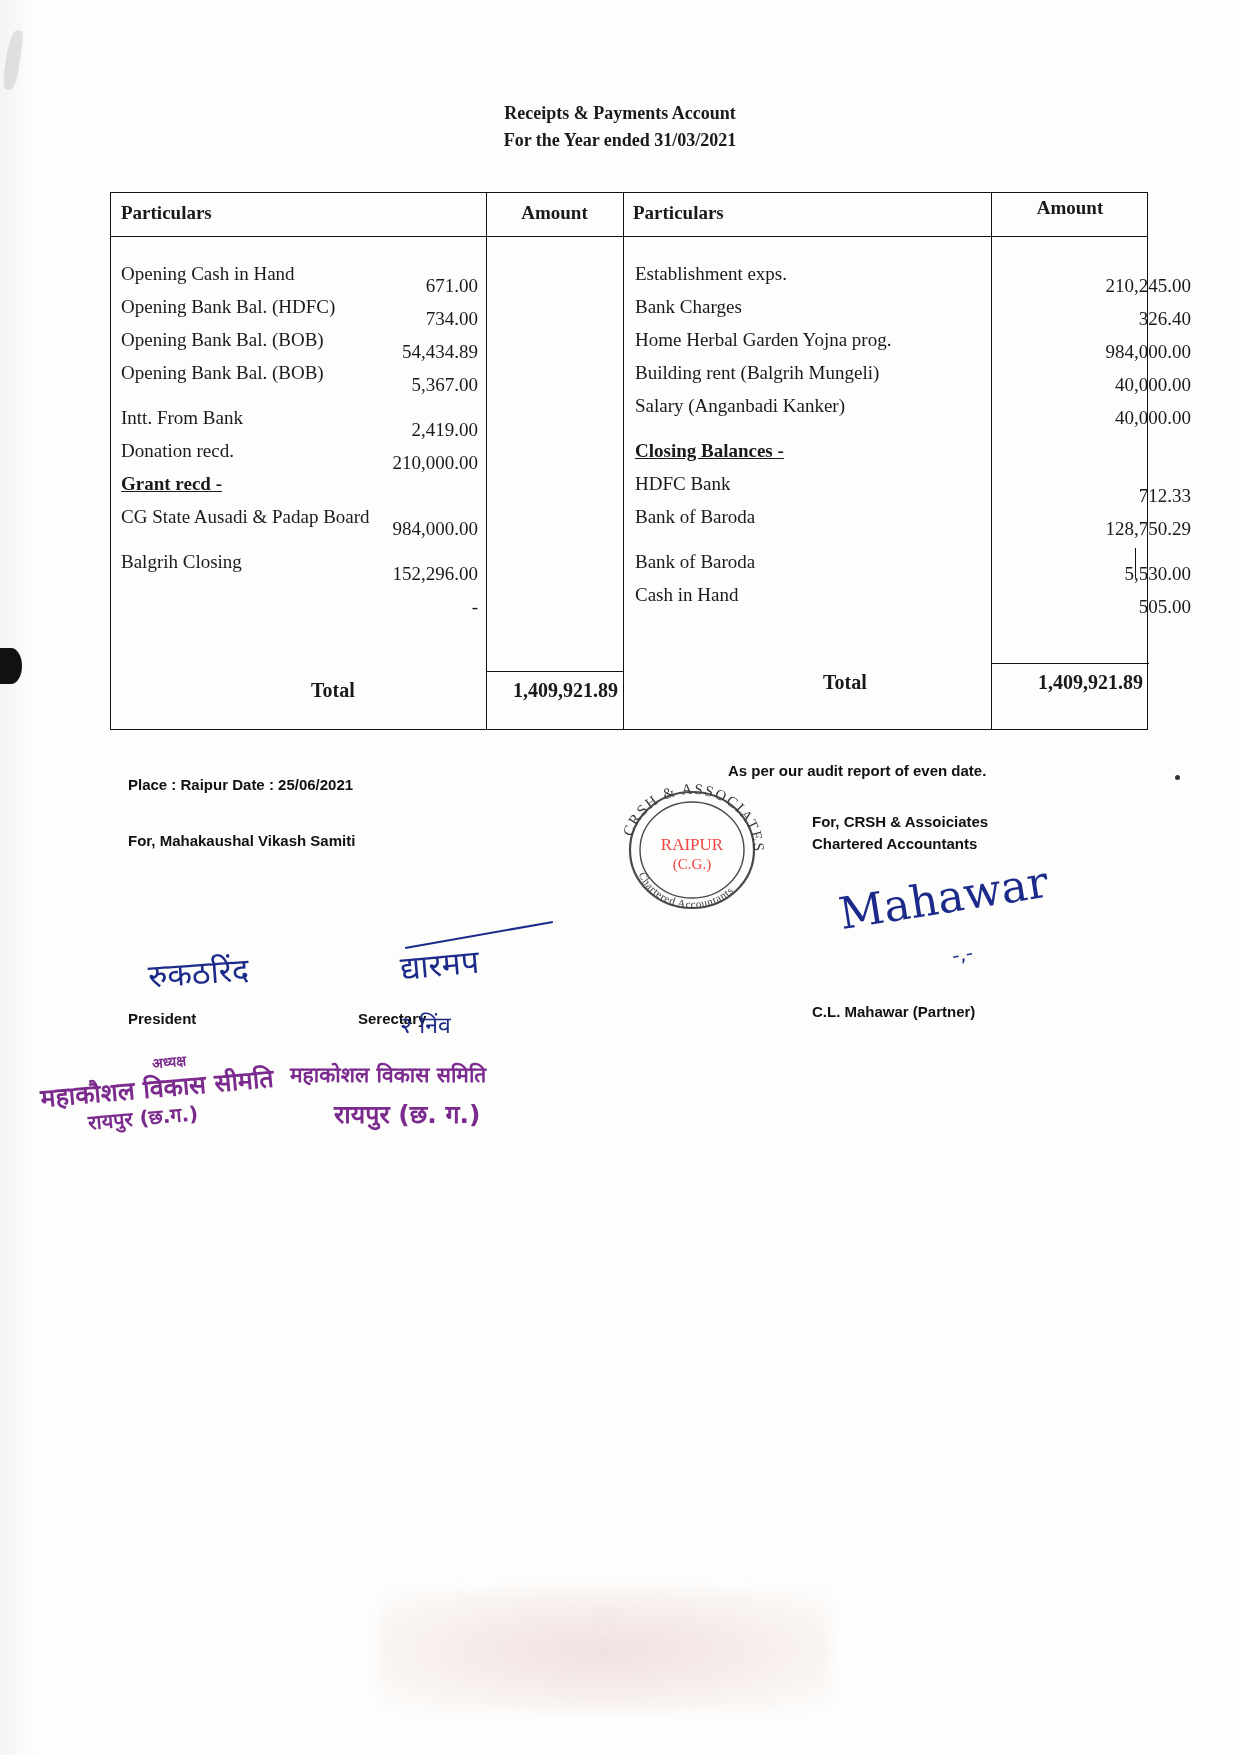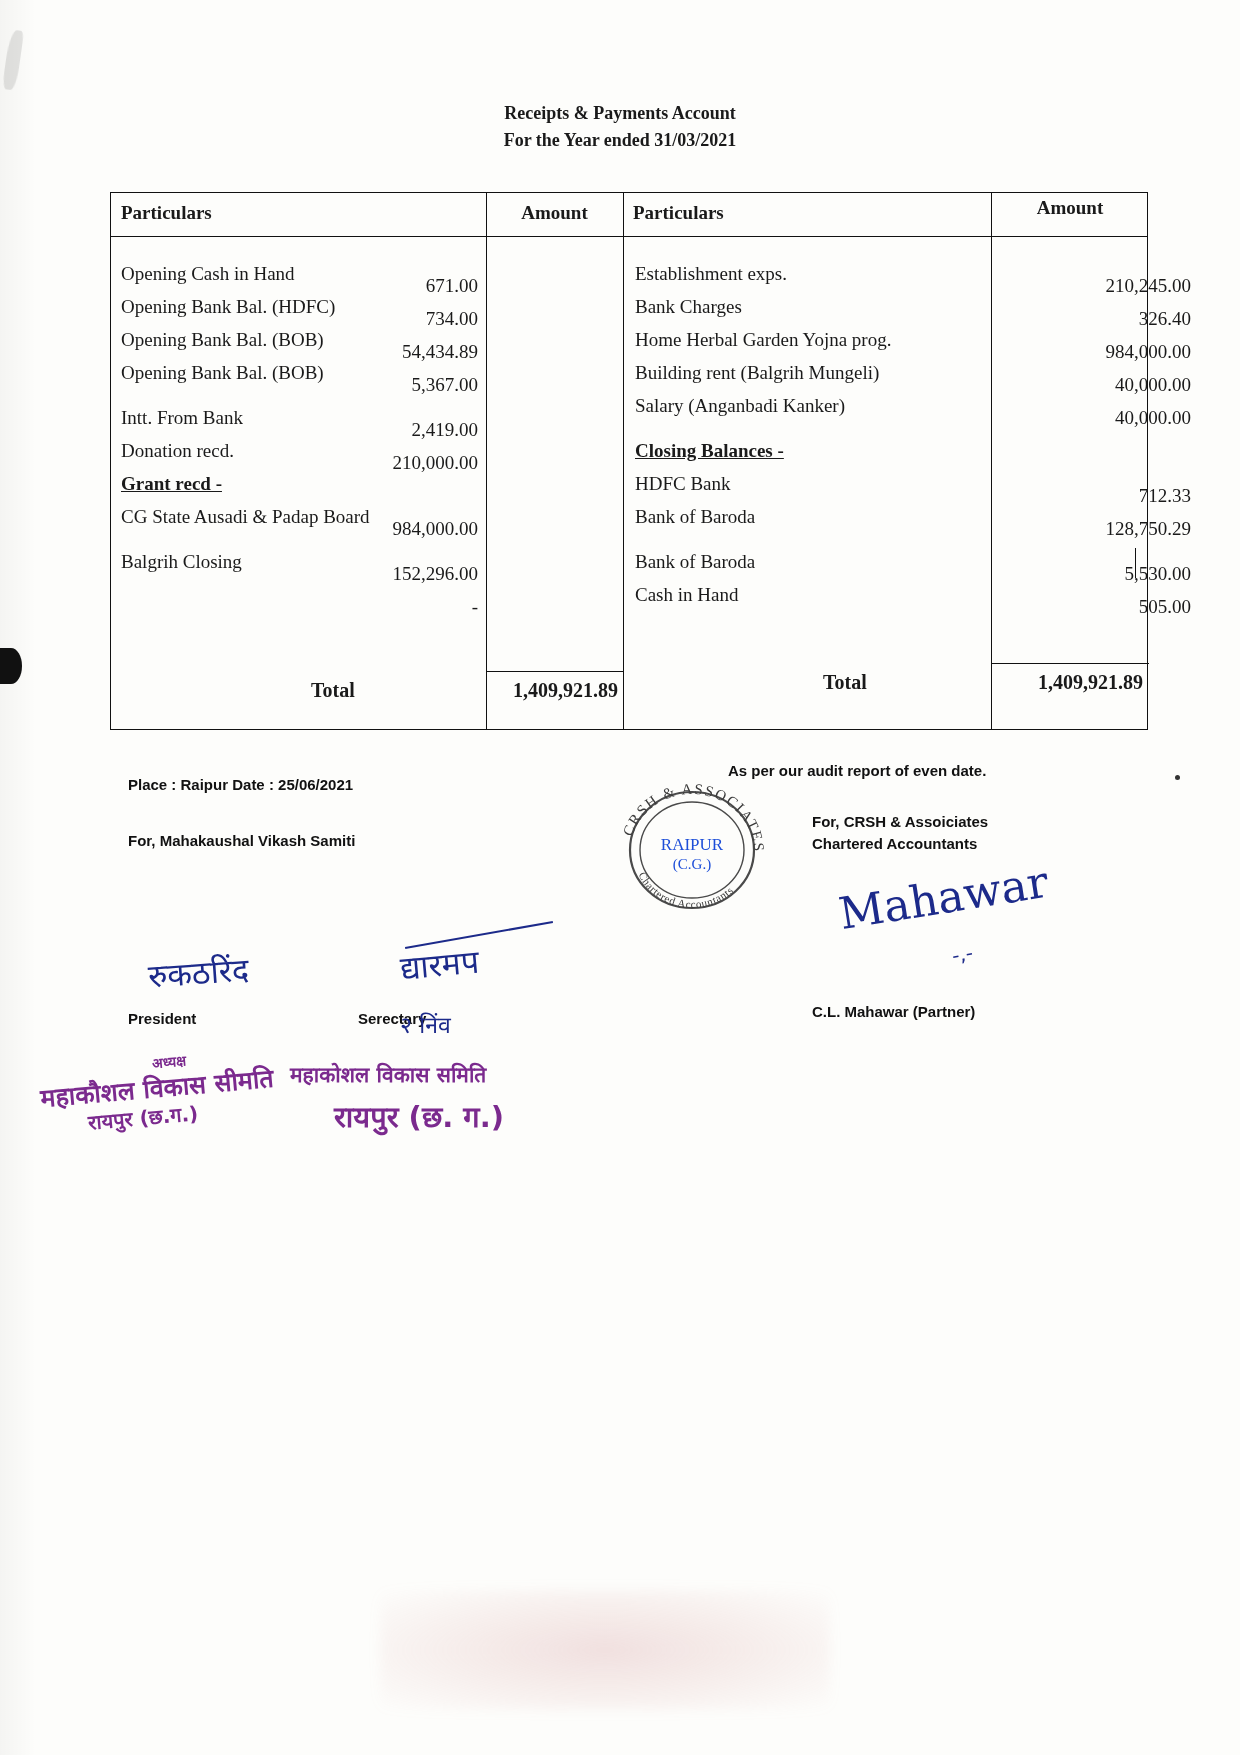--- a/index.html
+++ b/index.html
@@ -306,7 +306,7 @@
     position: absolute;
     left: 0; right: 0;
     text-align: center;
-    color: #1d4ed8;
+    color: #ef4444;
     font-family: "Liberation Serif", serif;
   }
   .seal-city { top: 55px; font-size: 17px; }

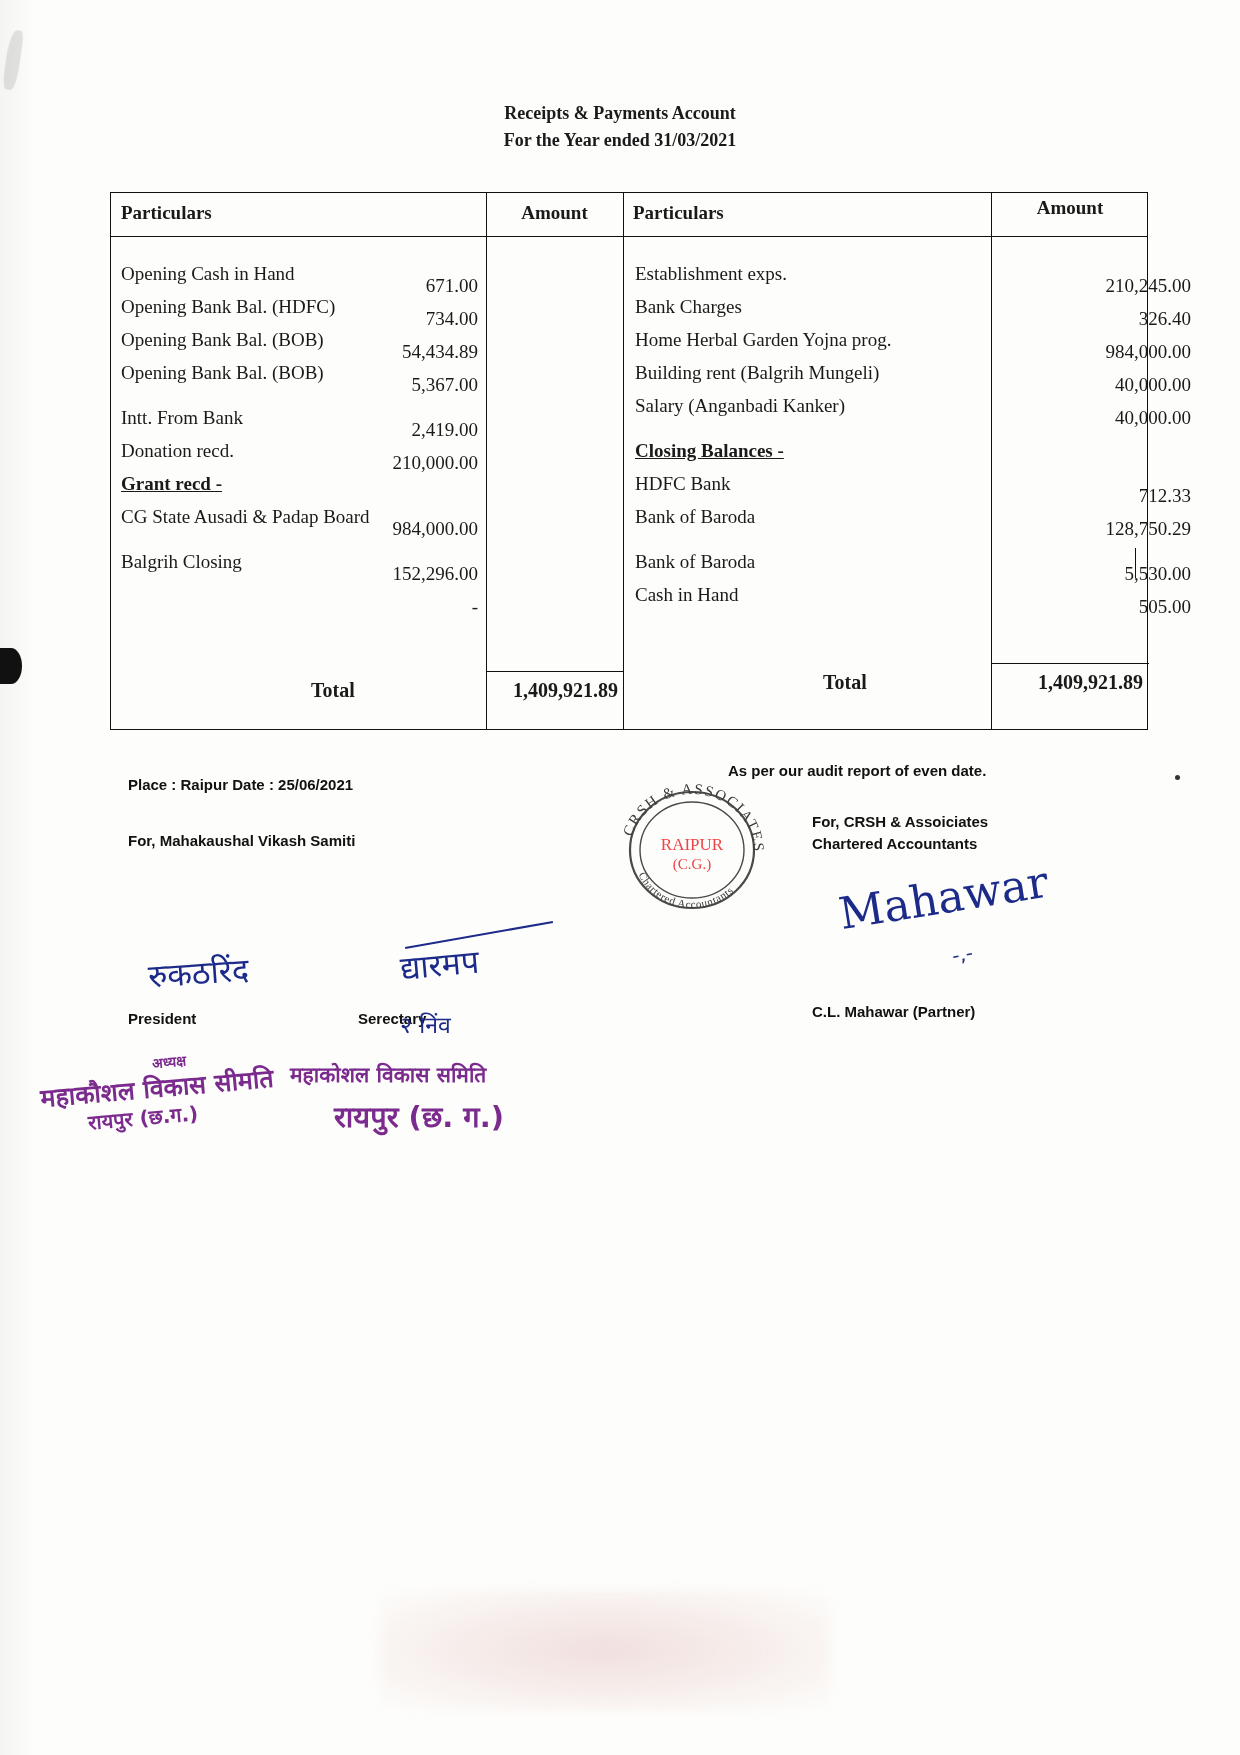--- a/index.html
+++ b/index.html
@@ -291,7 +291,7 @@
   .stamp1-l2 { left: 40px; top: 310px; font-size: 25px; transform: rotate(-5deg); }
   .stamp1-l3 { left: 88px; top: 344px; font-size: 20px; transform: rotate(-5deg); }
   .stamp2-l1 { left: 290px; top: 300px; font-size: 21px; }
-  .stamp2-l2 { left: 334px; top: 336px; font-size: 29px; }
+  .stamp2-l2 { left: 334px; top: 336px; font-size: 25px; }
 
   
   .seal {

